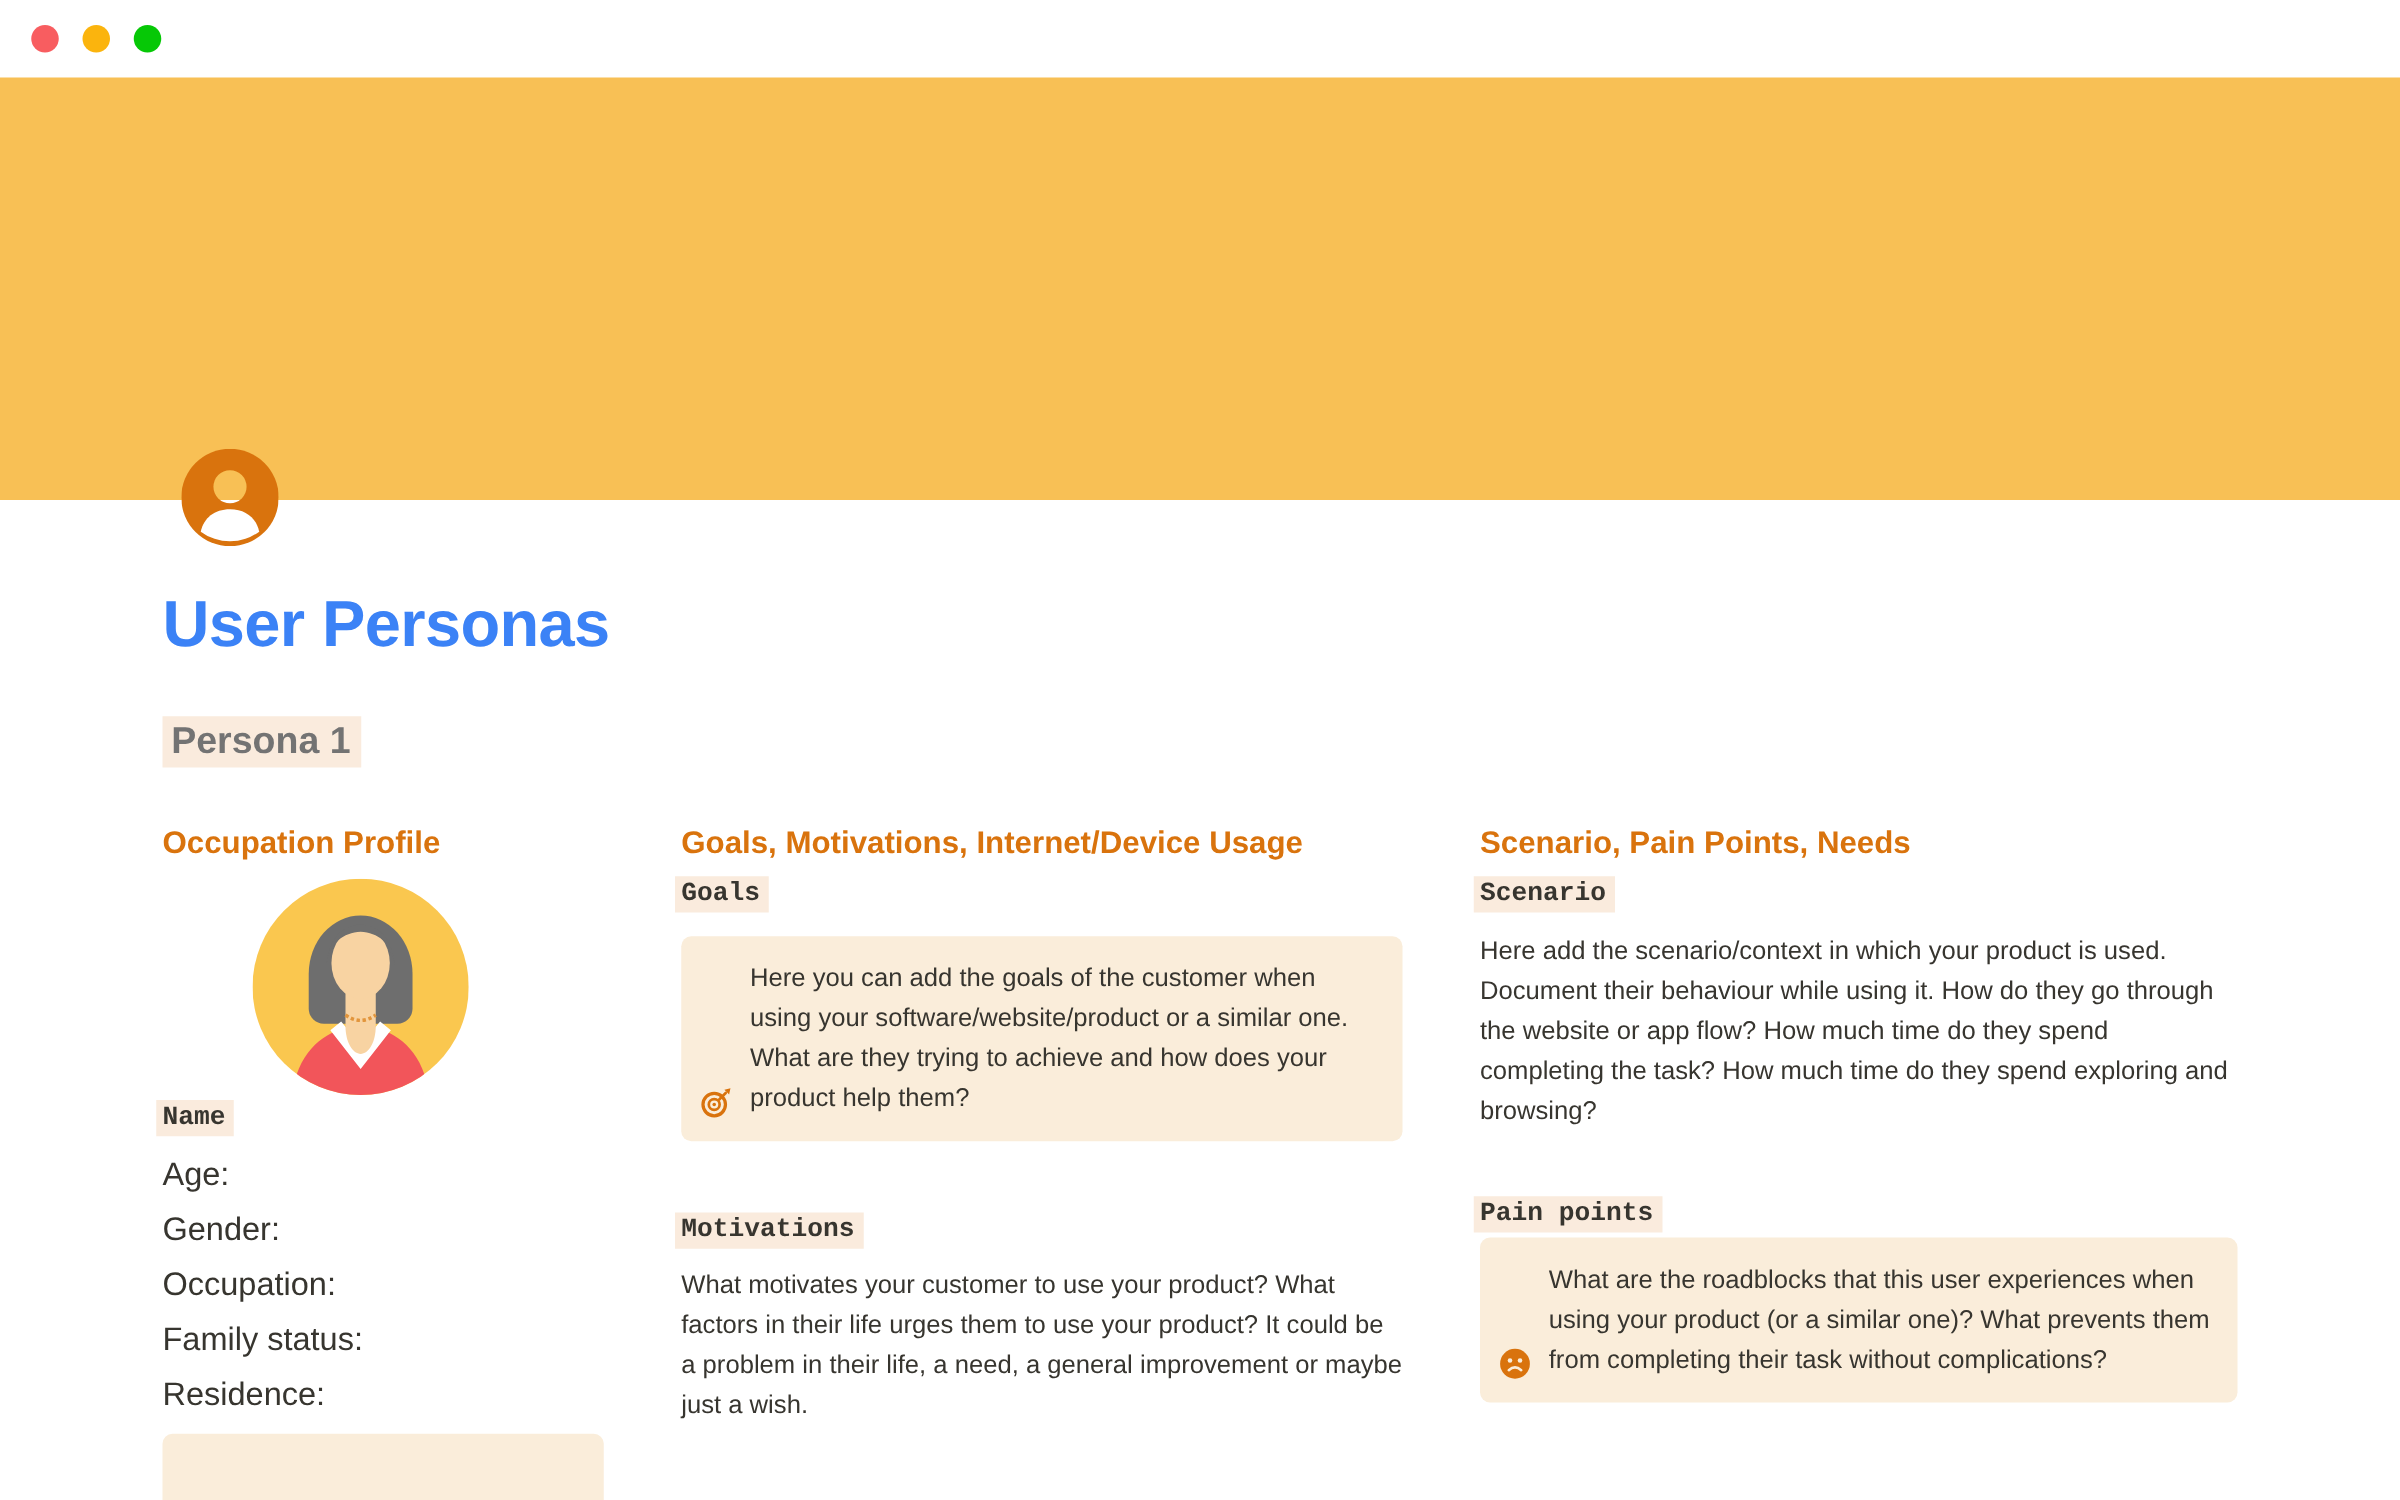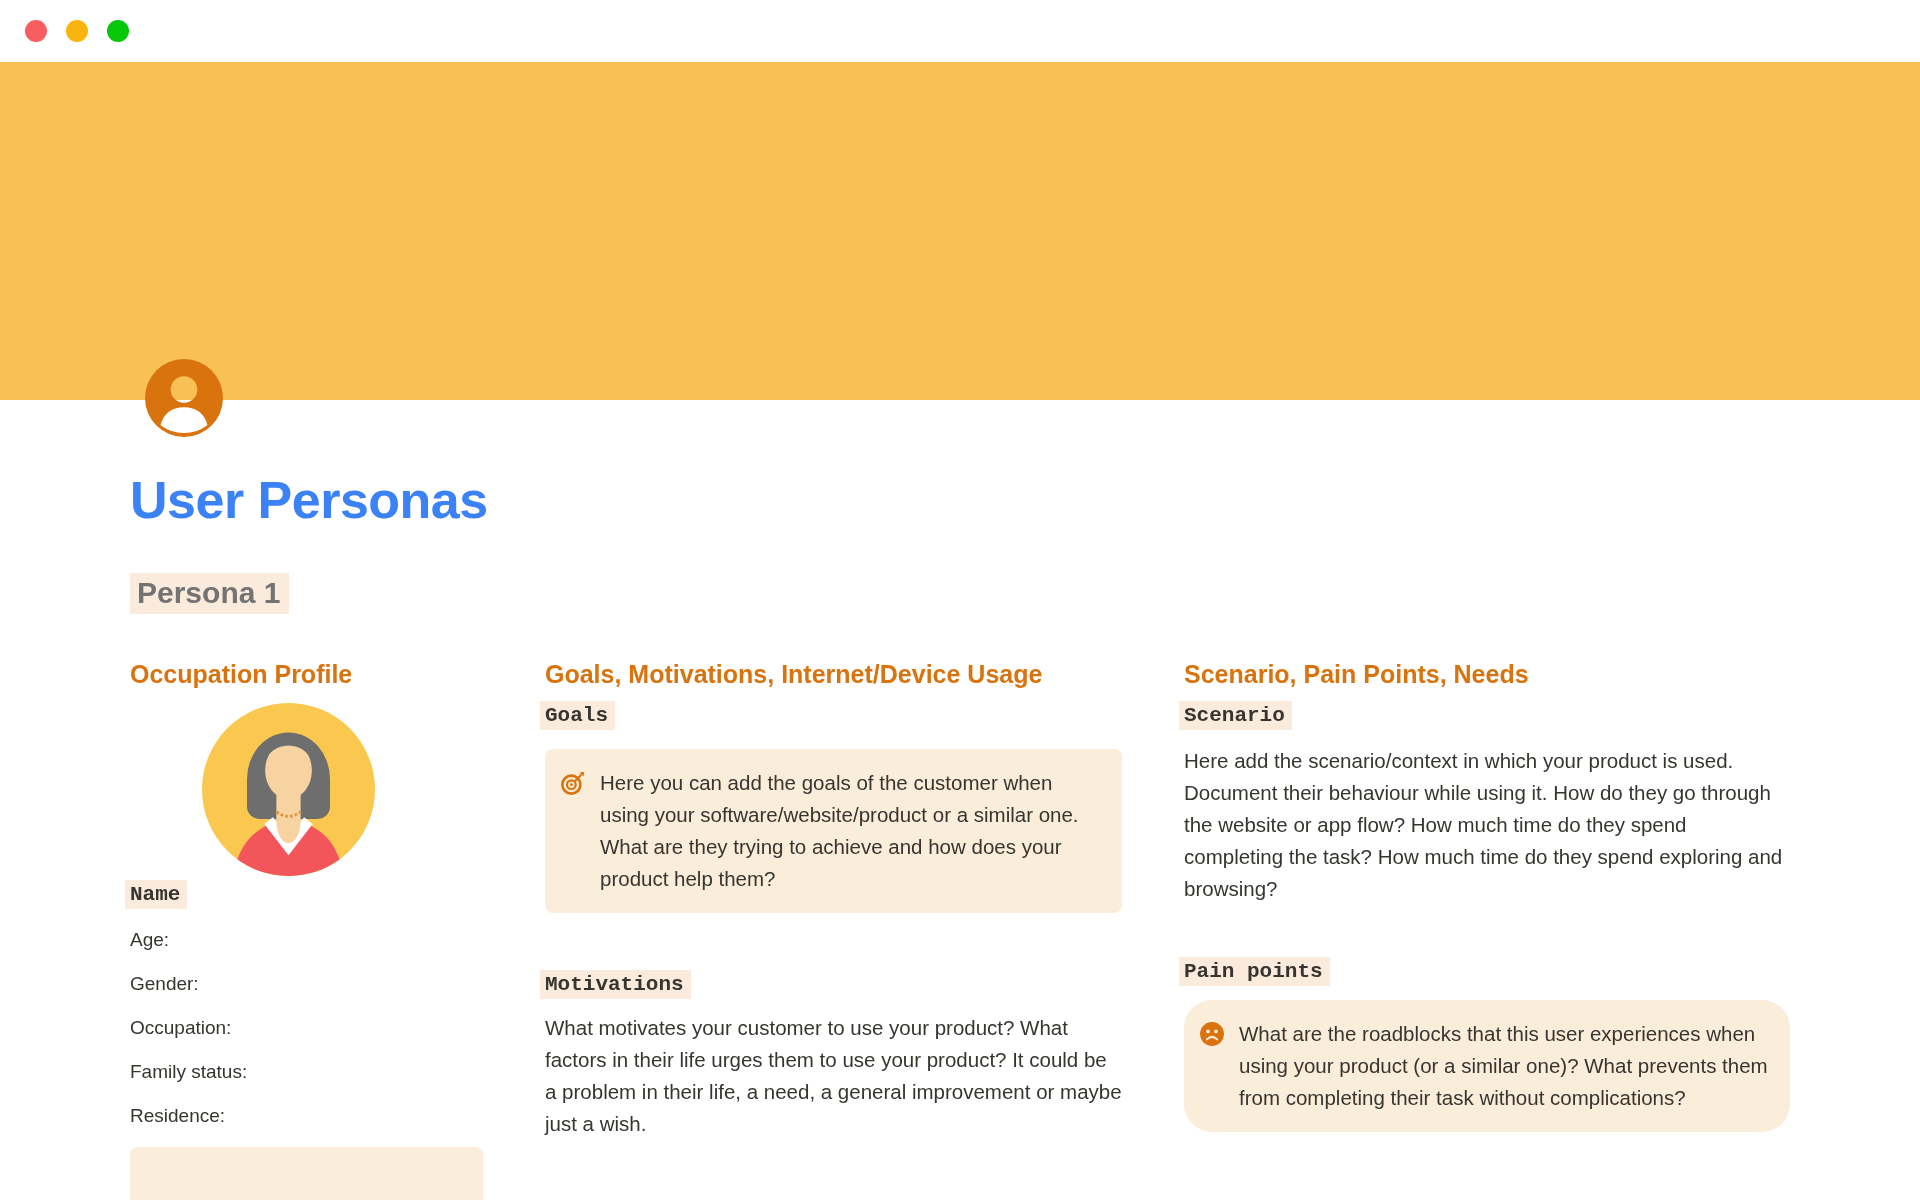--- a/index.html
+++ b/index.html
@@ -41,7 +41,7 @@
 
   .stub-callout { margin-top:16px; height:80px; background:#FAEDDA; border-radius:8px; }
 
-  .callout { background:#FAEDDA; border-radius:8px; padding:18px 18px 18px 15px; display:flex; gap:14px; margin-top:19px; }
+  .callout { background:#FAEDDA; border-radius:8px; padding:18px 18px 18px 15px; display:flex; gap:14px; margin-top:19px;align-items:flex-end; }
   .callout .icon { flex:0 0 26px; width:26px; height:26px; margin-top:3px; }
   .callout .callout-text { font-size:20.5px; line-height:32px; }
 

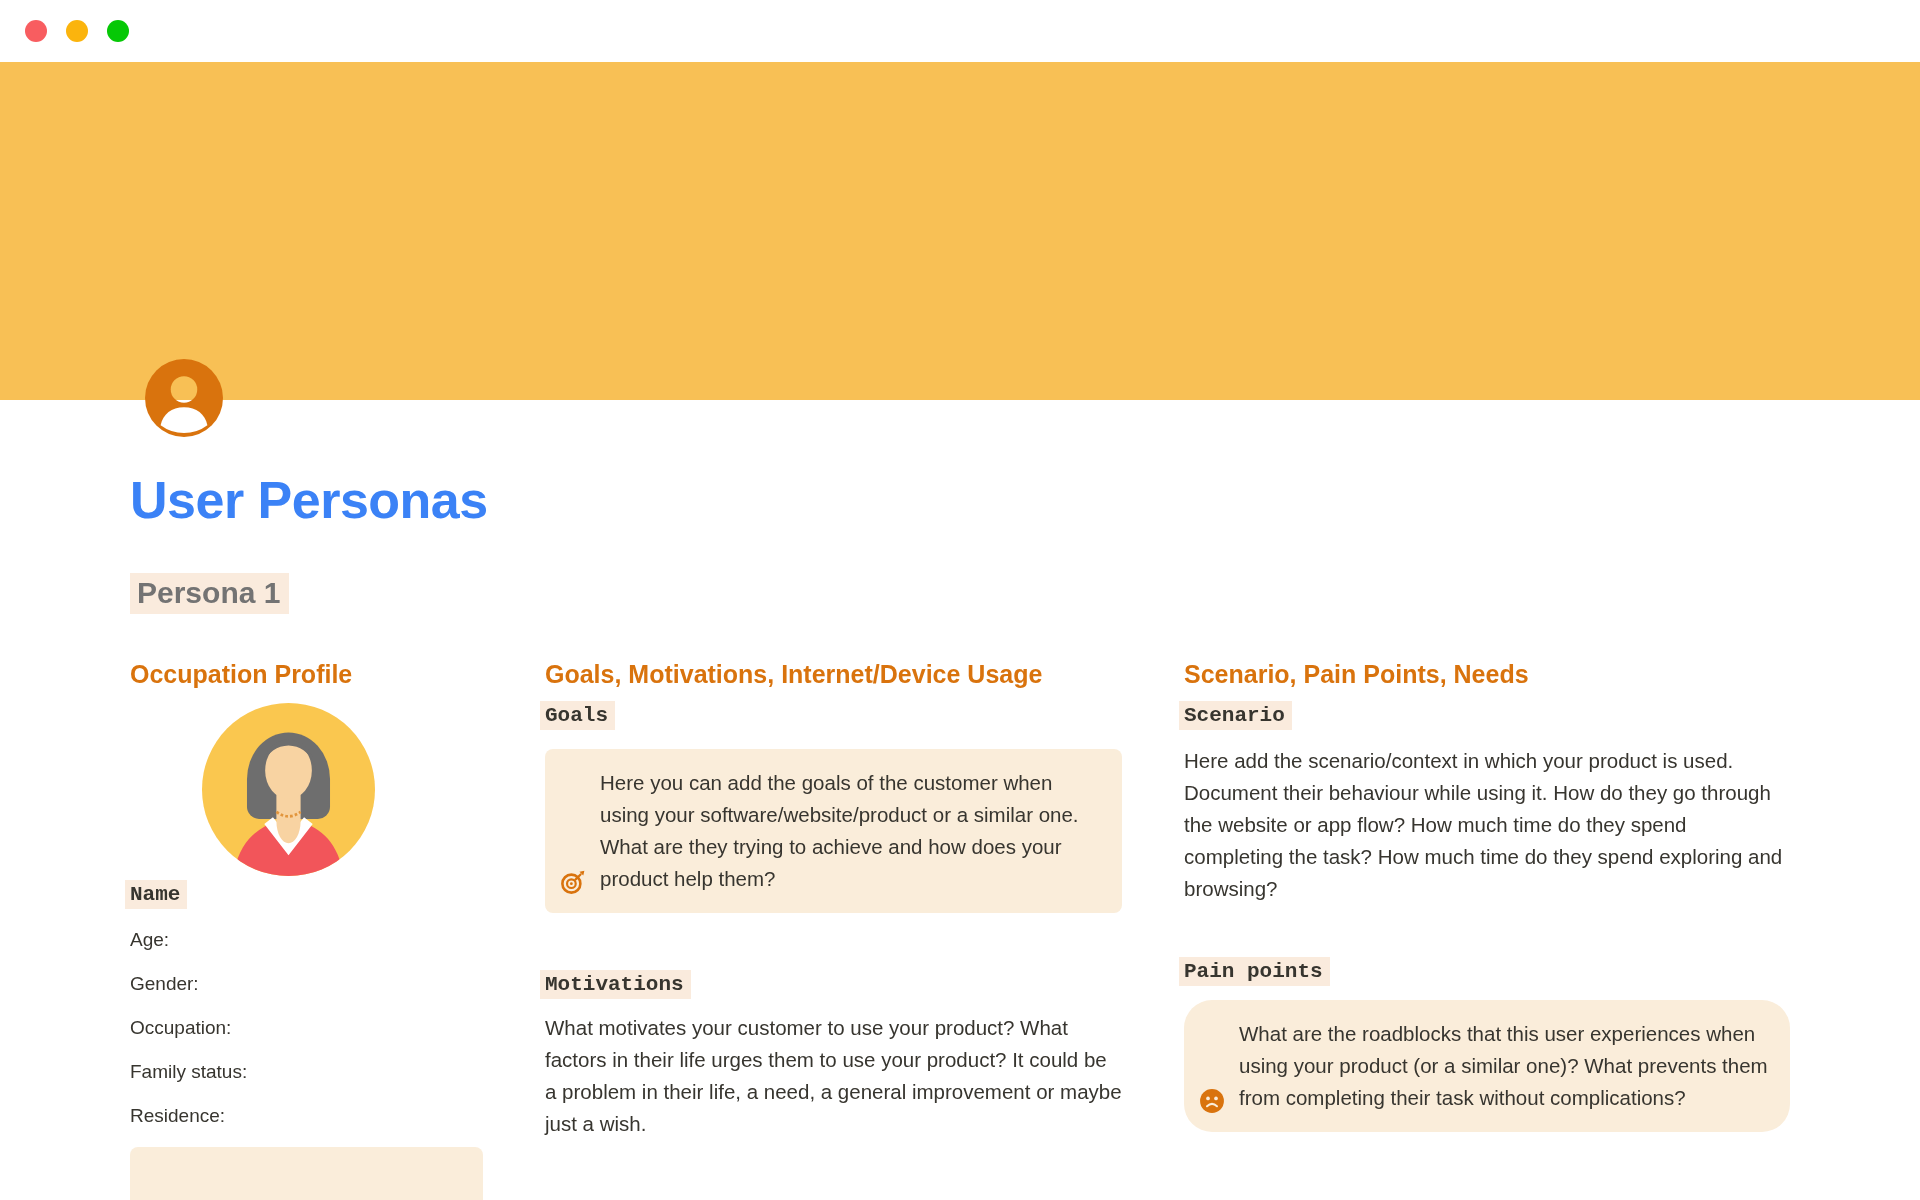--- a/index.html
+++ b/index.html
@@ -37,7 +37,7 @@
   .avatar-wrap { margin-top:14px; margin-left:72px; width:173px; height:173px; }
 
   .fields { margin-top:15px; }
-  .field { font-size:19px; line-height:31px; margin-bottom:13px; }
+  .field { font-size:26px; line-height:31px; margin-bottom:13px; }
 
   .stub-callout { margin-top:16px; height:80px; background:#FAEDDA; border-radius:8px; }
 

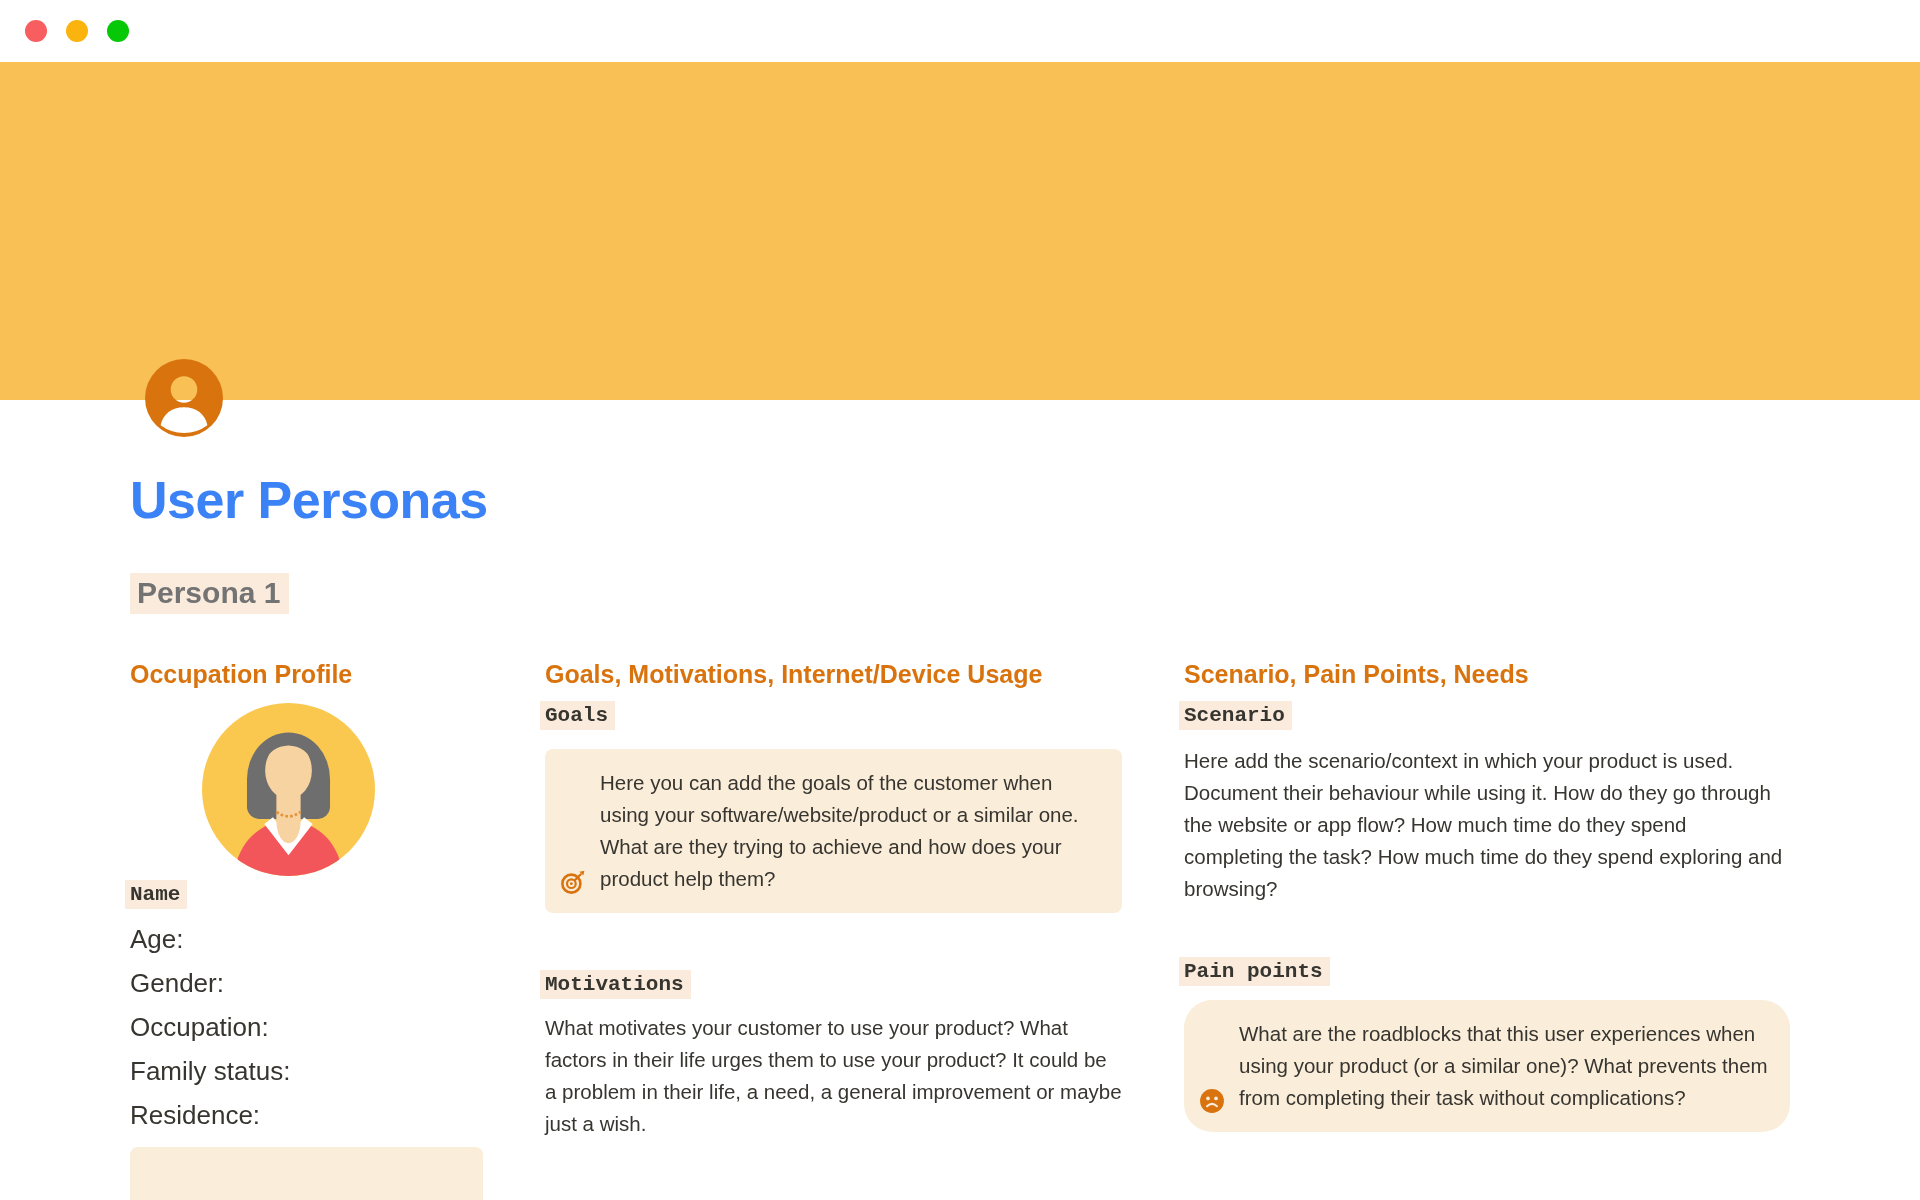--- a/index.html
+++ b/index.html
@@ -170,7 +170,7 @@
         <span class="sub-label highlight">Pain points</span>
       </div>
 
-      <div class="callout" style="margin-top:14px;border-radius:28px;">
+      <div class="callout" style="margin-top:4px;">
         <span class="icon">
           <svg width="26" height="26" viewBox="0 0 24 24">
             <circle cx="12" cy="12" r="11" fill="#D9730D"></circle>

